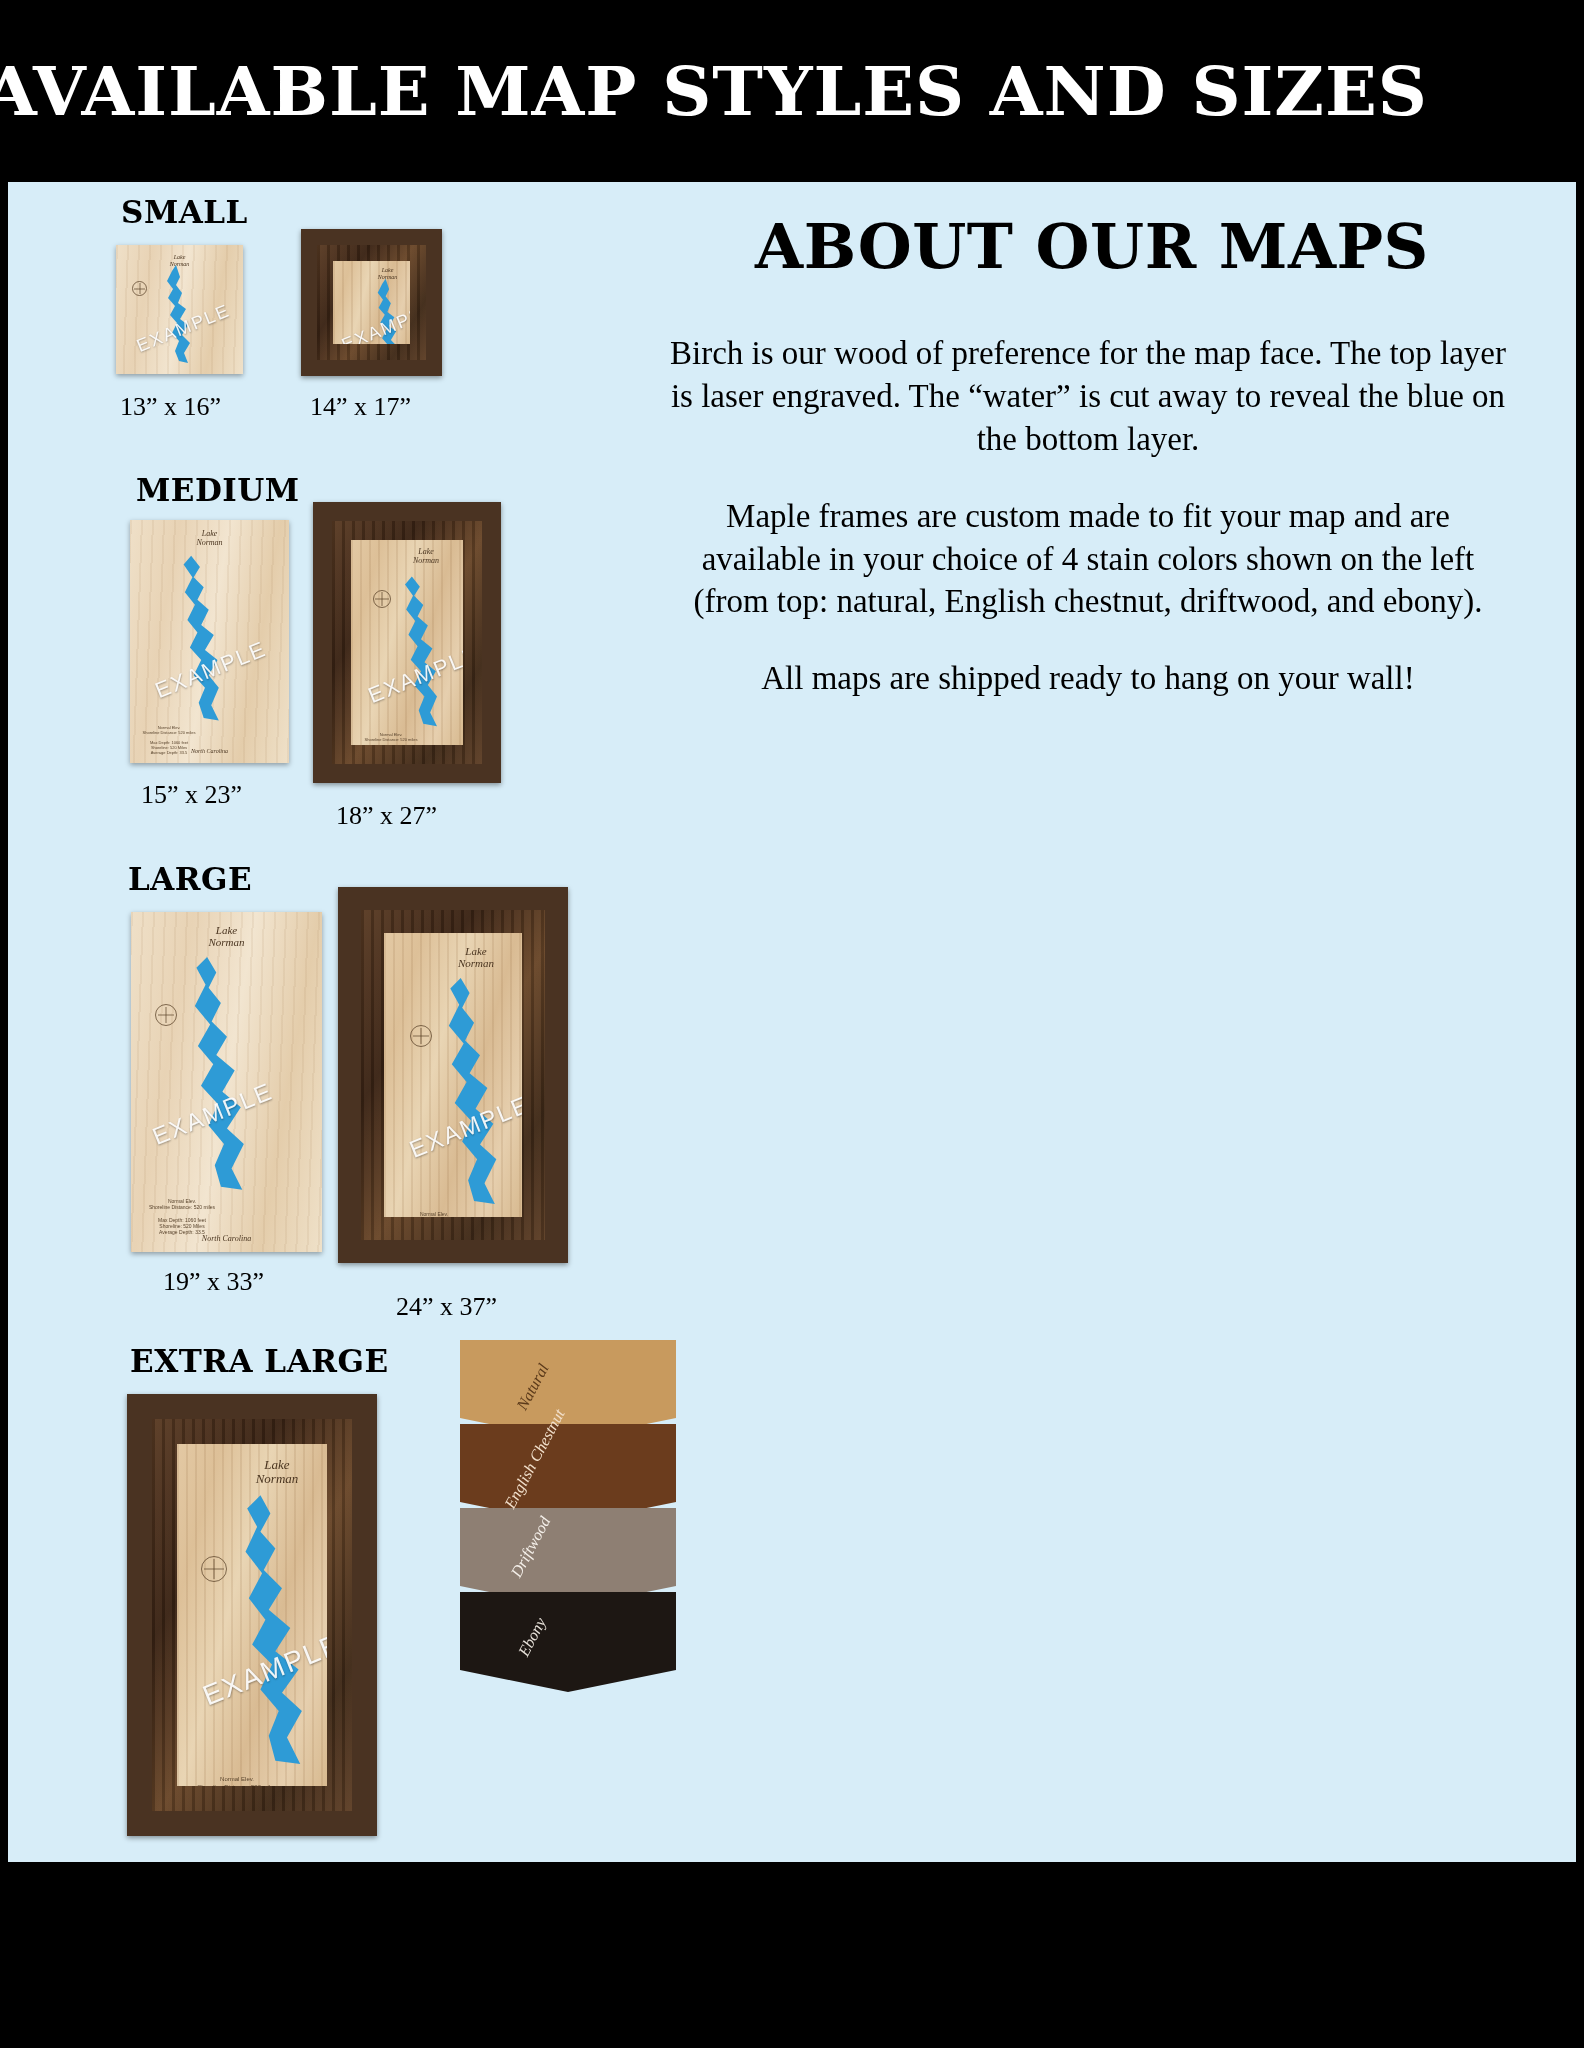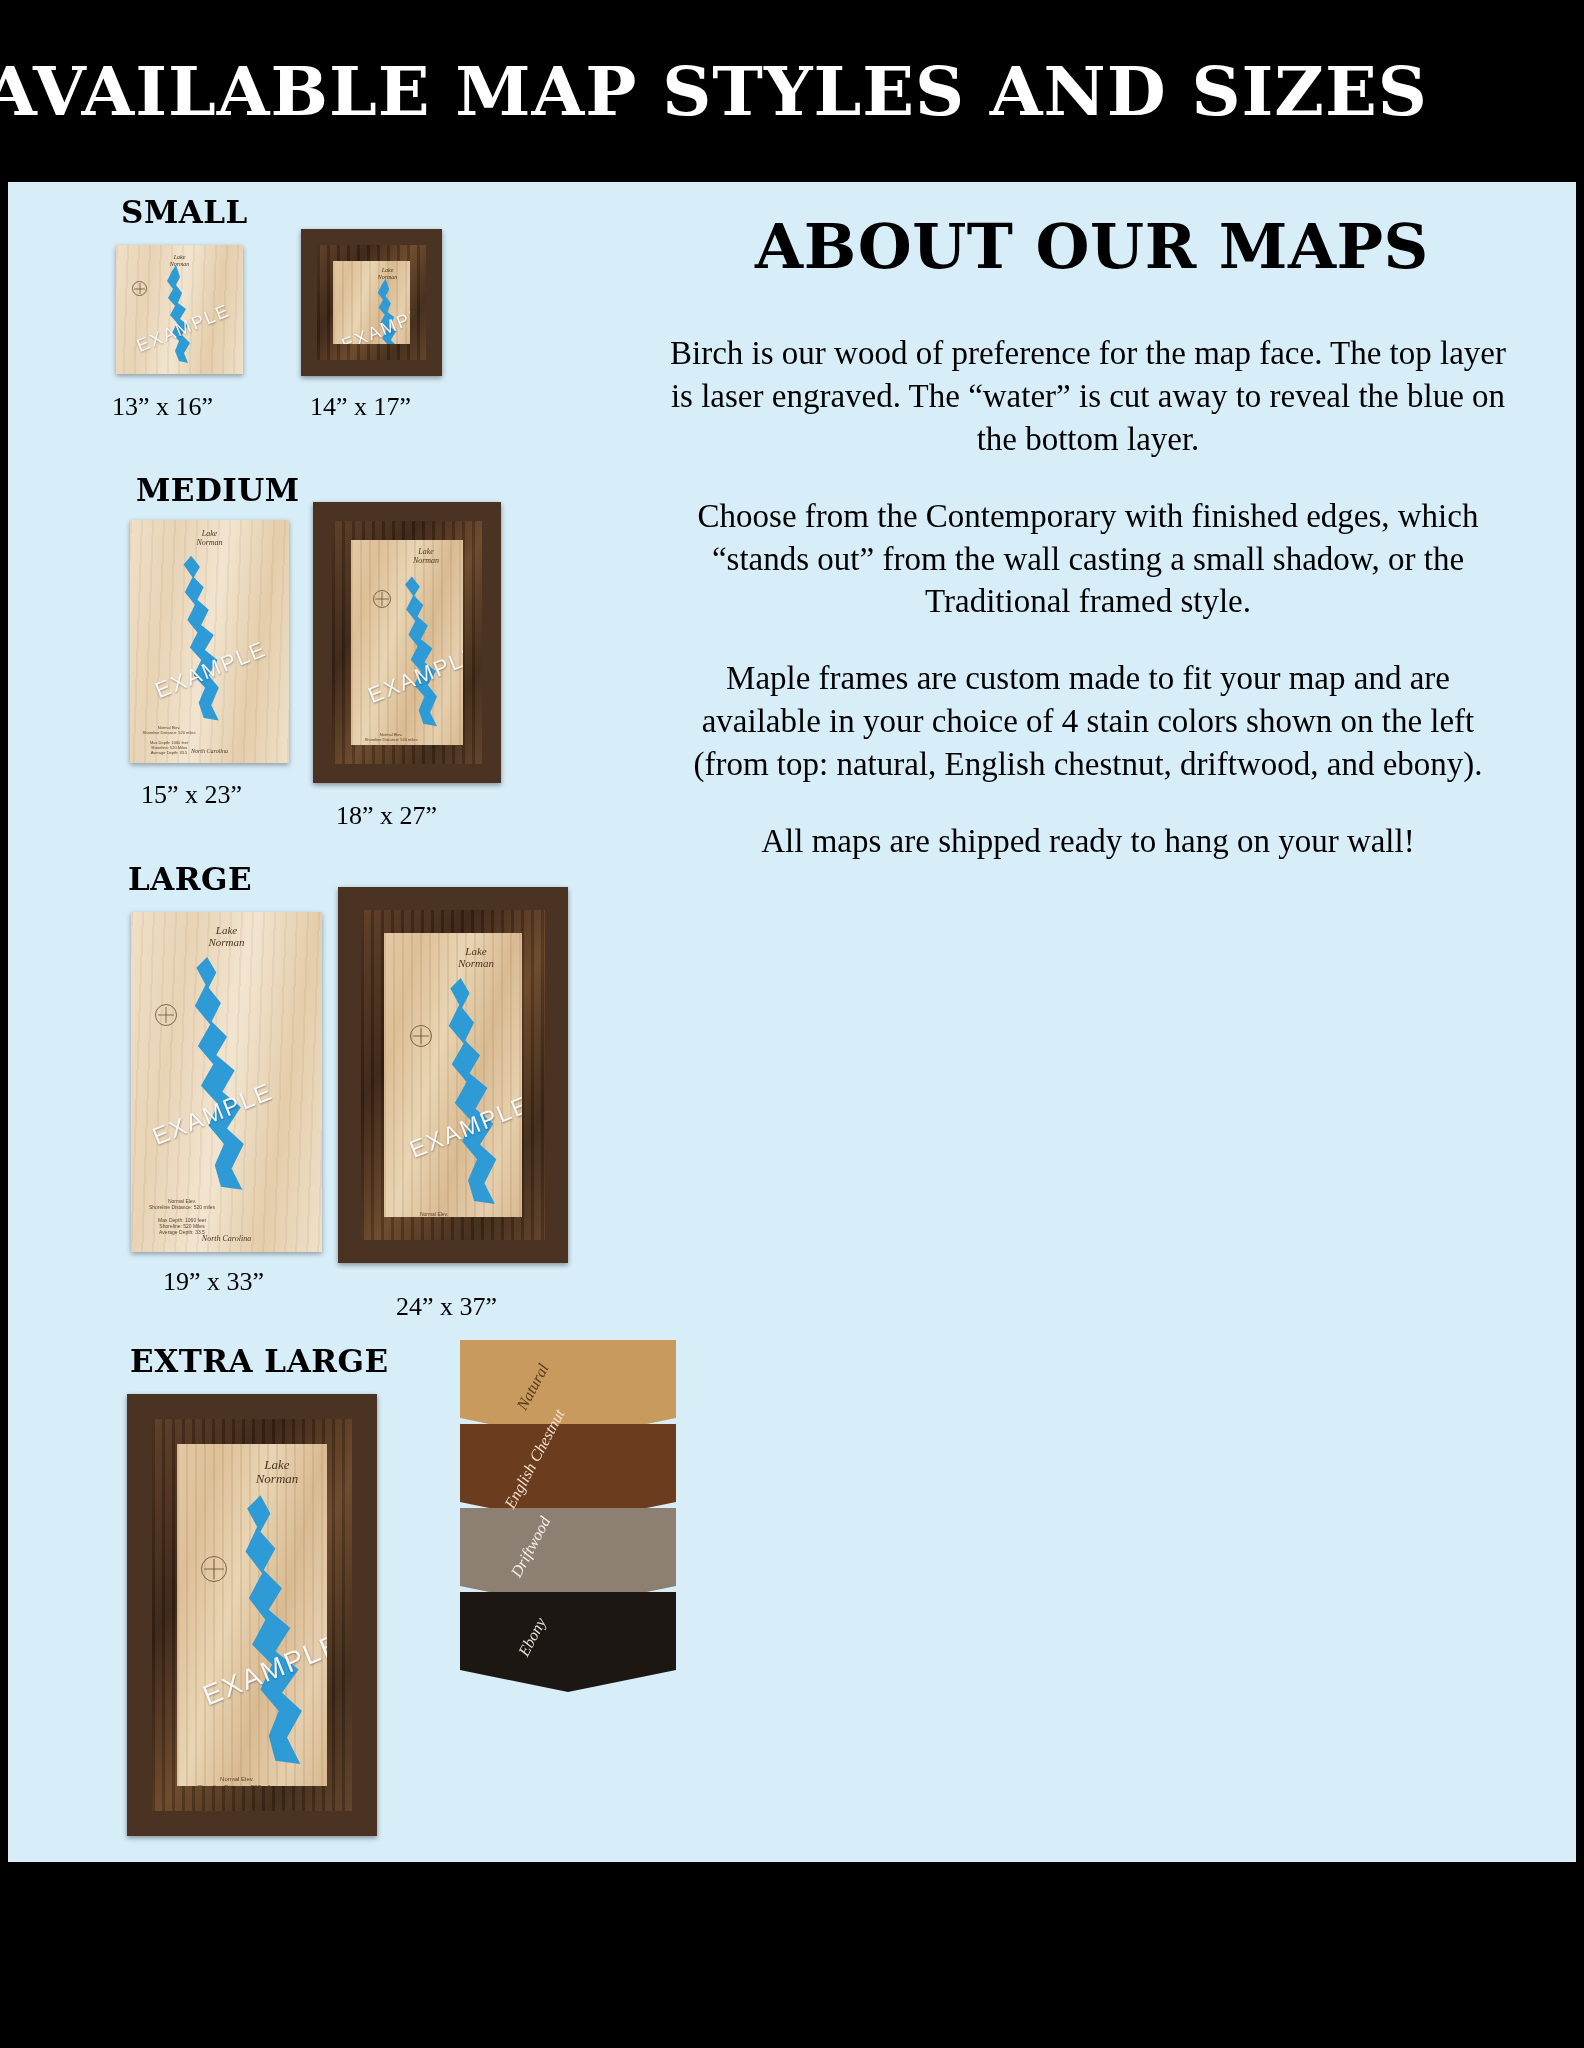--- a/index.html
+++ b/index.html
@@ -255,7 +255,7 @@
         </svg>
         <div class="watermark" style="left:18px; top:73px; font-size:18px;">EXAMPLE</div>
       </div>
-      <div class="dim-label" style="left:104px; top:210px;">13” x 16”</div>
+      <div class="dim-label" style="left:112px; top:210px;">13” x 16”</div>
 
       <div class="map-art frame-trad" style="left:293px; top:47px; width:141px; height:147px; border-width:16px;">
         <div class="frame-wood"></div>

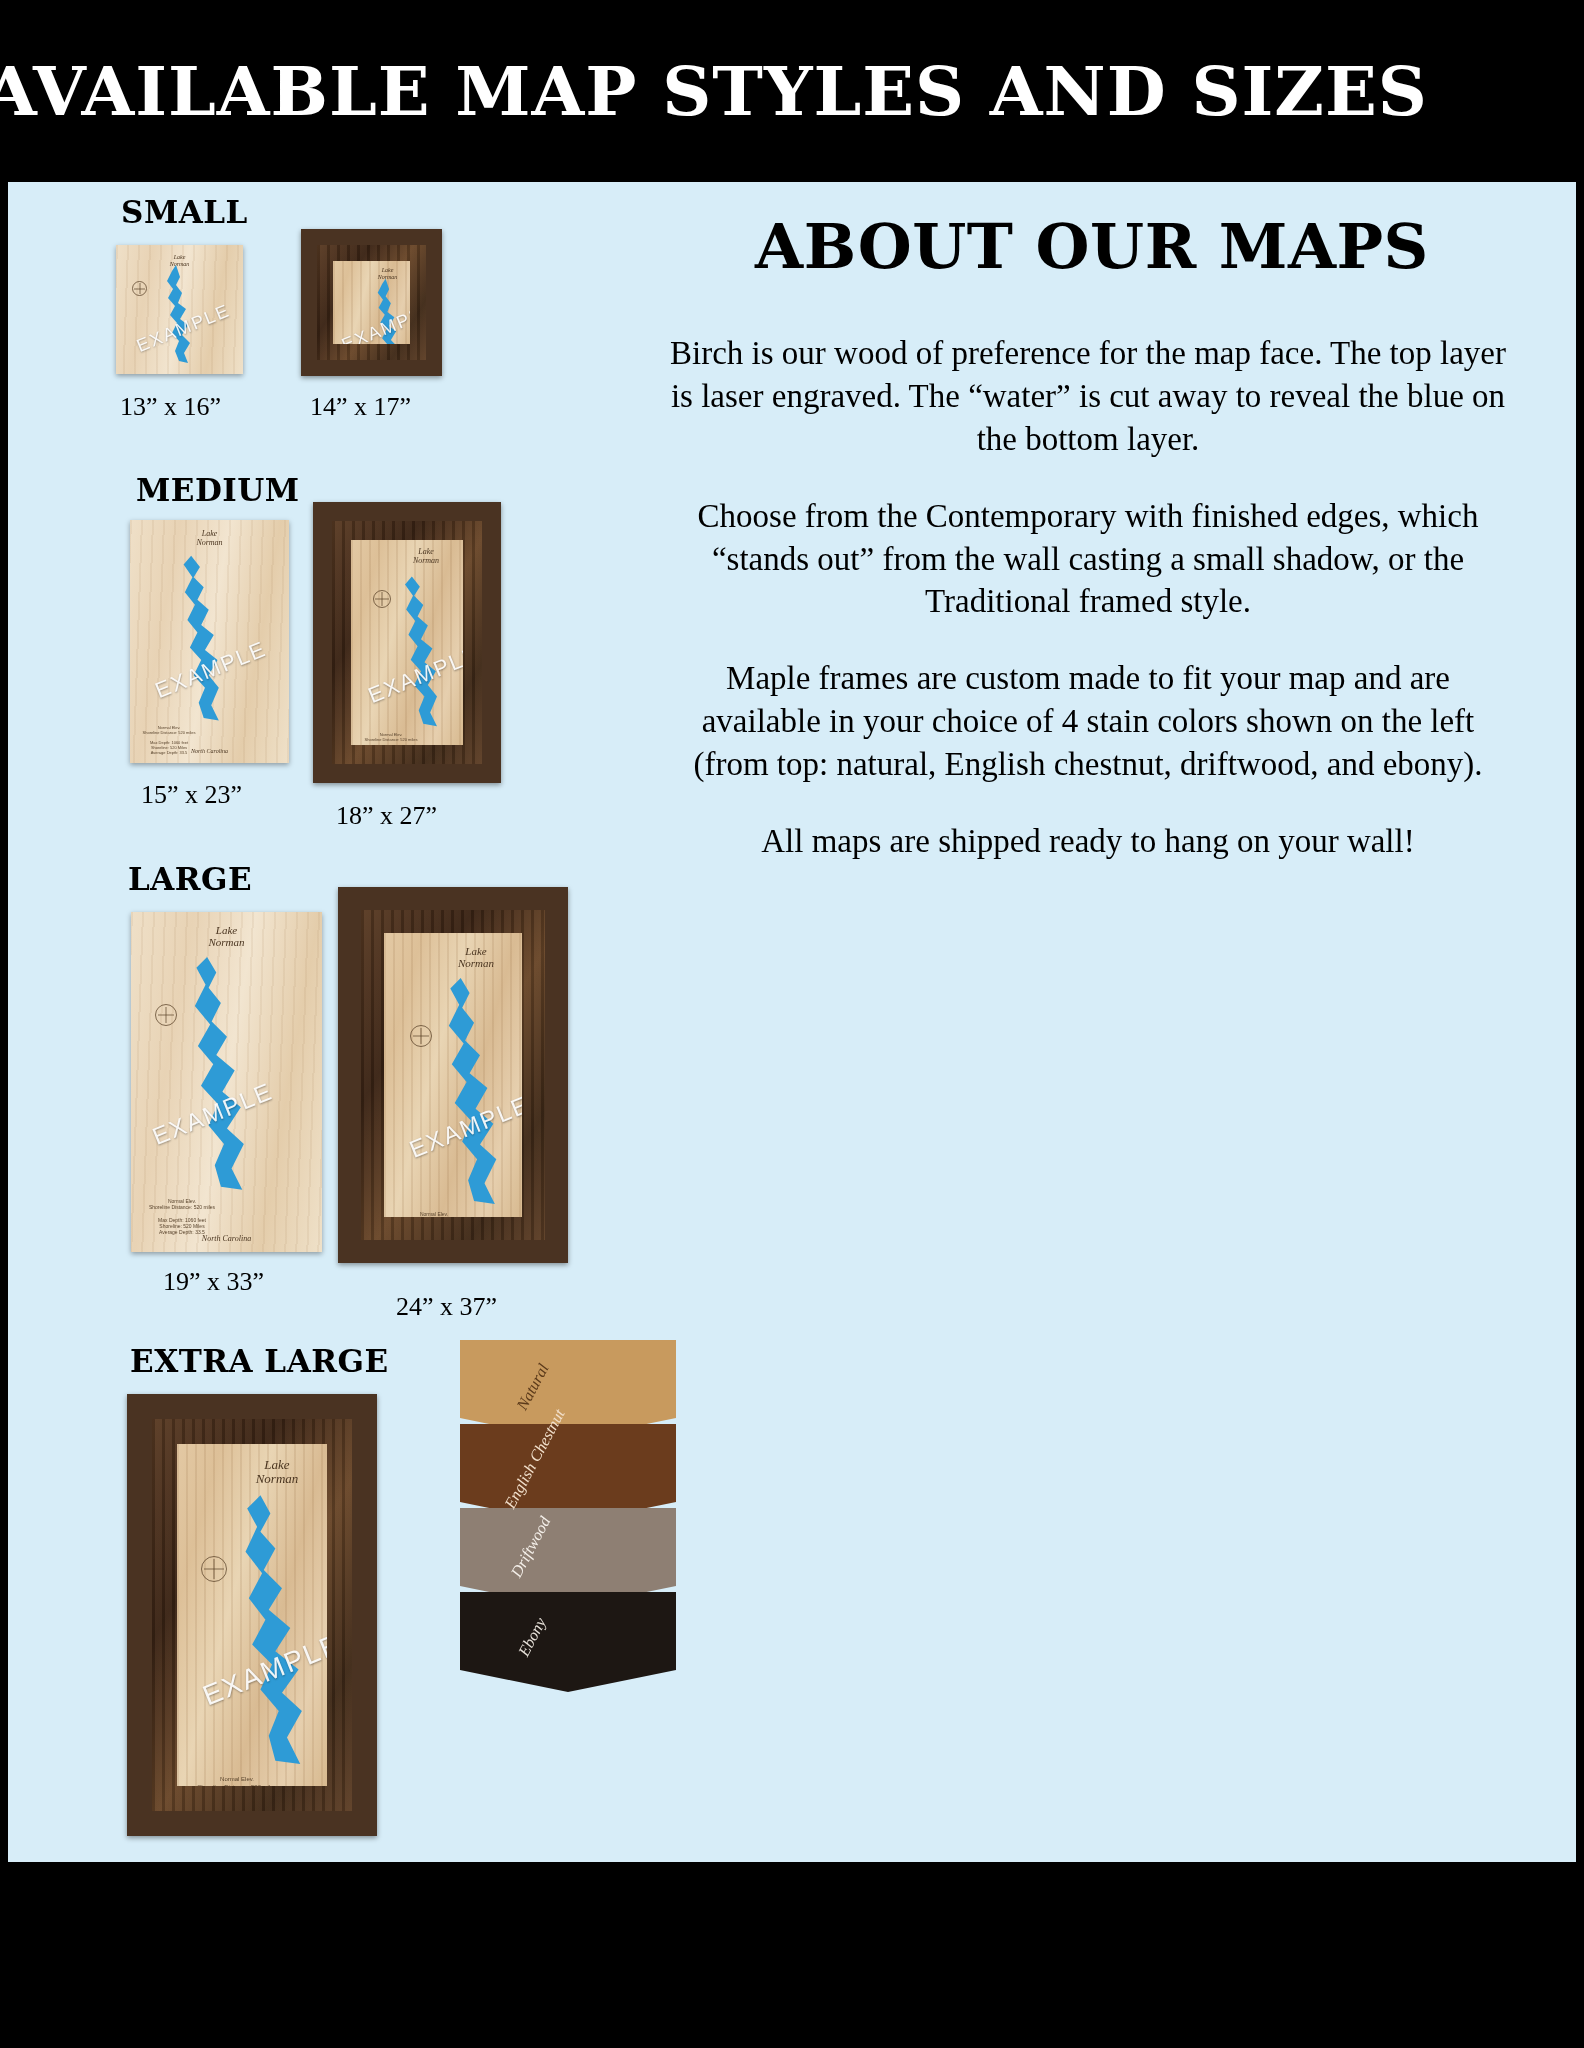--- a/index.html
+++ b/index.html
@@ -399,7 +399,6 @@
         <p>Birch is our wood of preference for the map face.
 The top layer is laser engraved.
 The “water”  is cut away to reveal the blue on the bottom layer.</p>
-        <p>Choose from the Contemporary with finished edges, which “stands out” from the wall casting a small shadow, or the Traditional framed style.</p>
         <p>Maple frames are custom made to fit your map and are available in your choice of 4 stain colors shown on the left (from top:  natural, English chestnut, driftwood, and ebony).</p>
         <p>All maps are shipped ready to hang on your wall!</p>
       </div>

